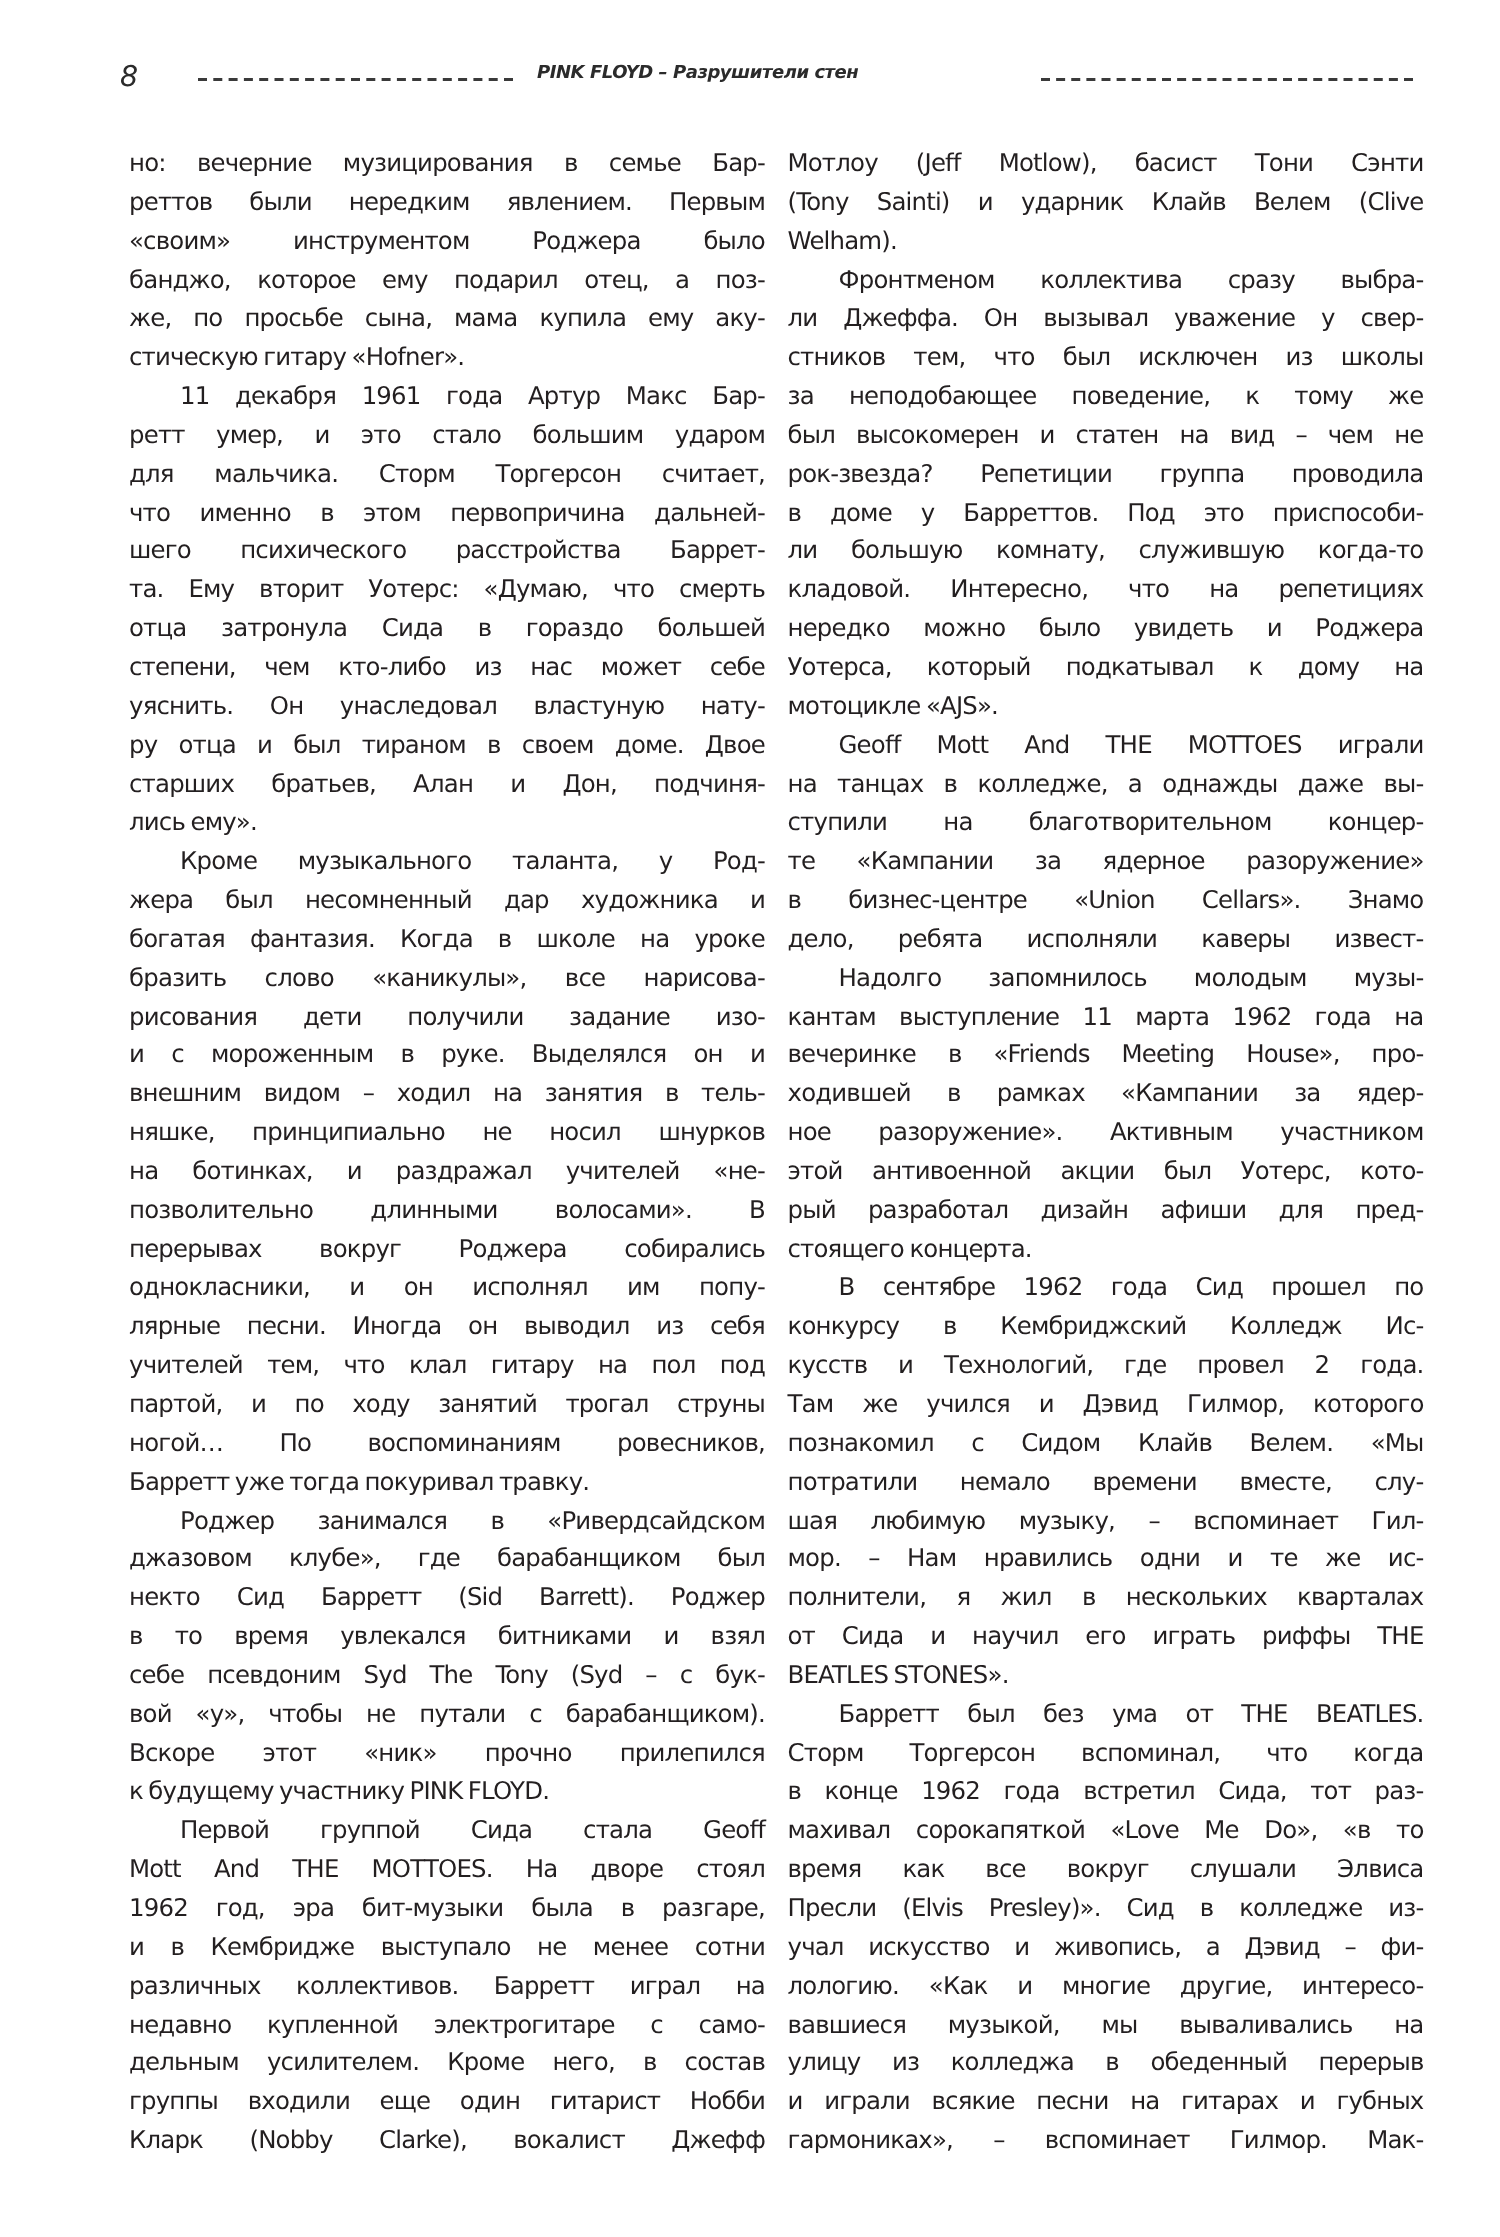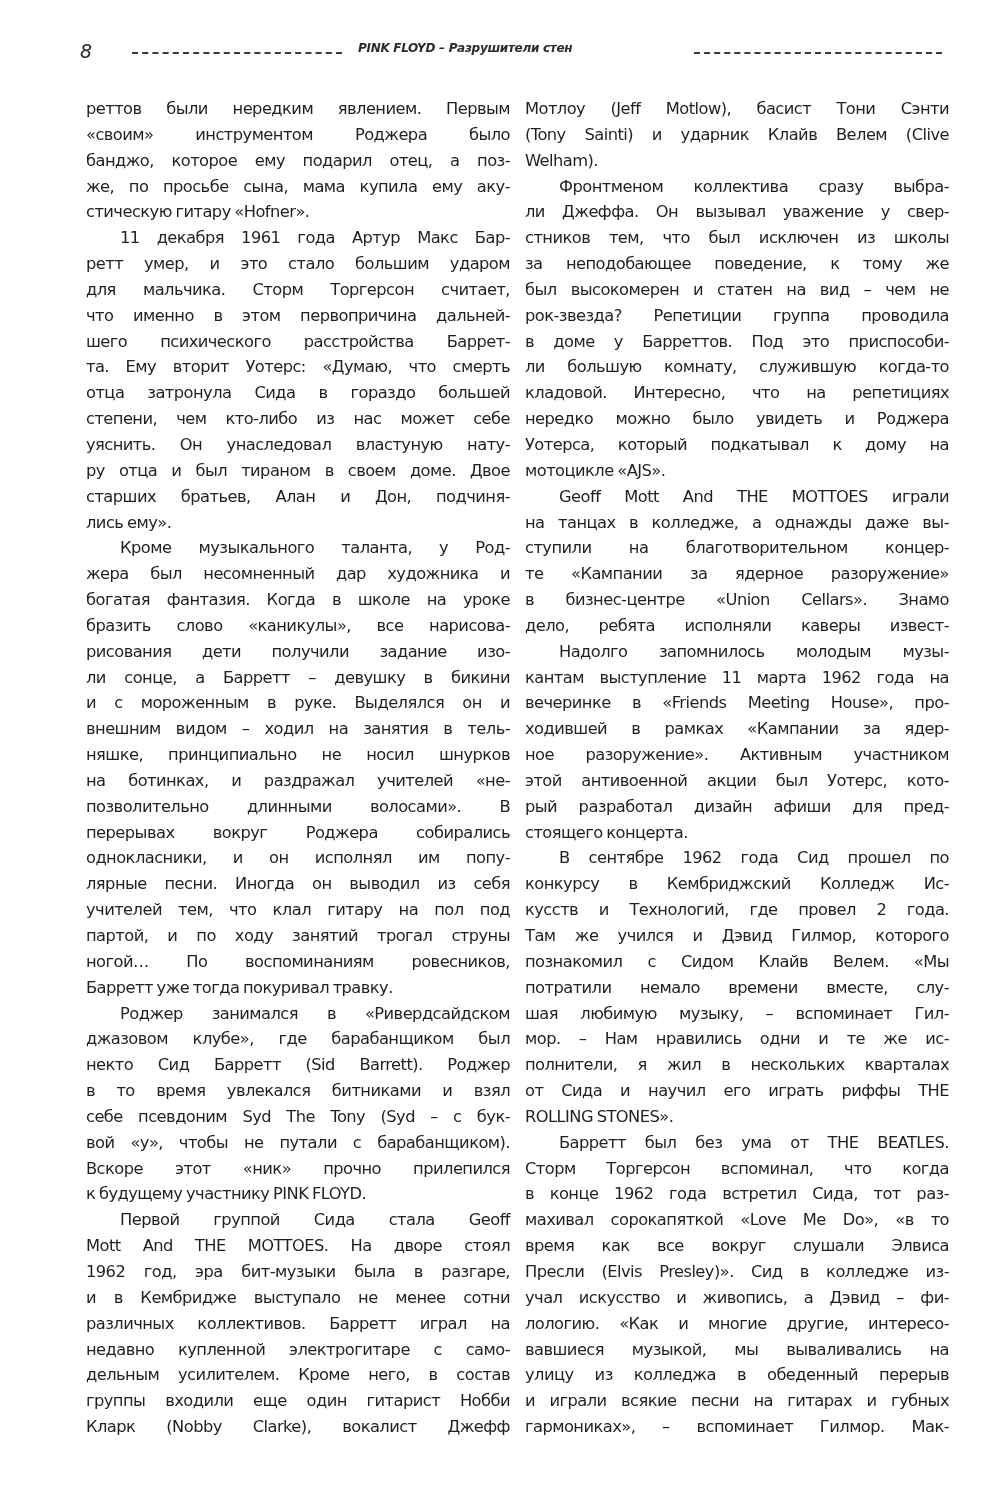--- a/index.html
+++ b/index.html
@@ -31,6 +31,7 @@
 
 <div class="col left" id="col-0">
     <div>
+      <span class="ln">но: вечерние музицирования в семье Бар-</span>
       <span class="ln">реттов были нередким явлением. Первым</span>
       <span class="ln">«своим» инструментом Роджера было</span>
       <span class="ln">банджо, которое ему подарил отец, а поз-</span>

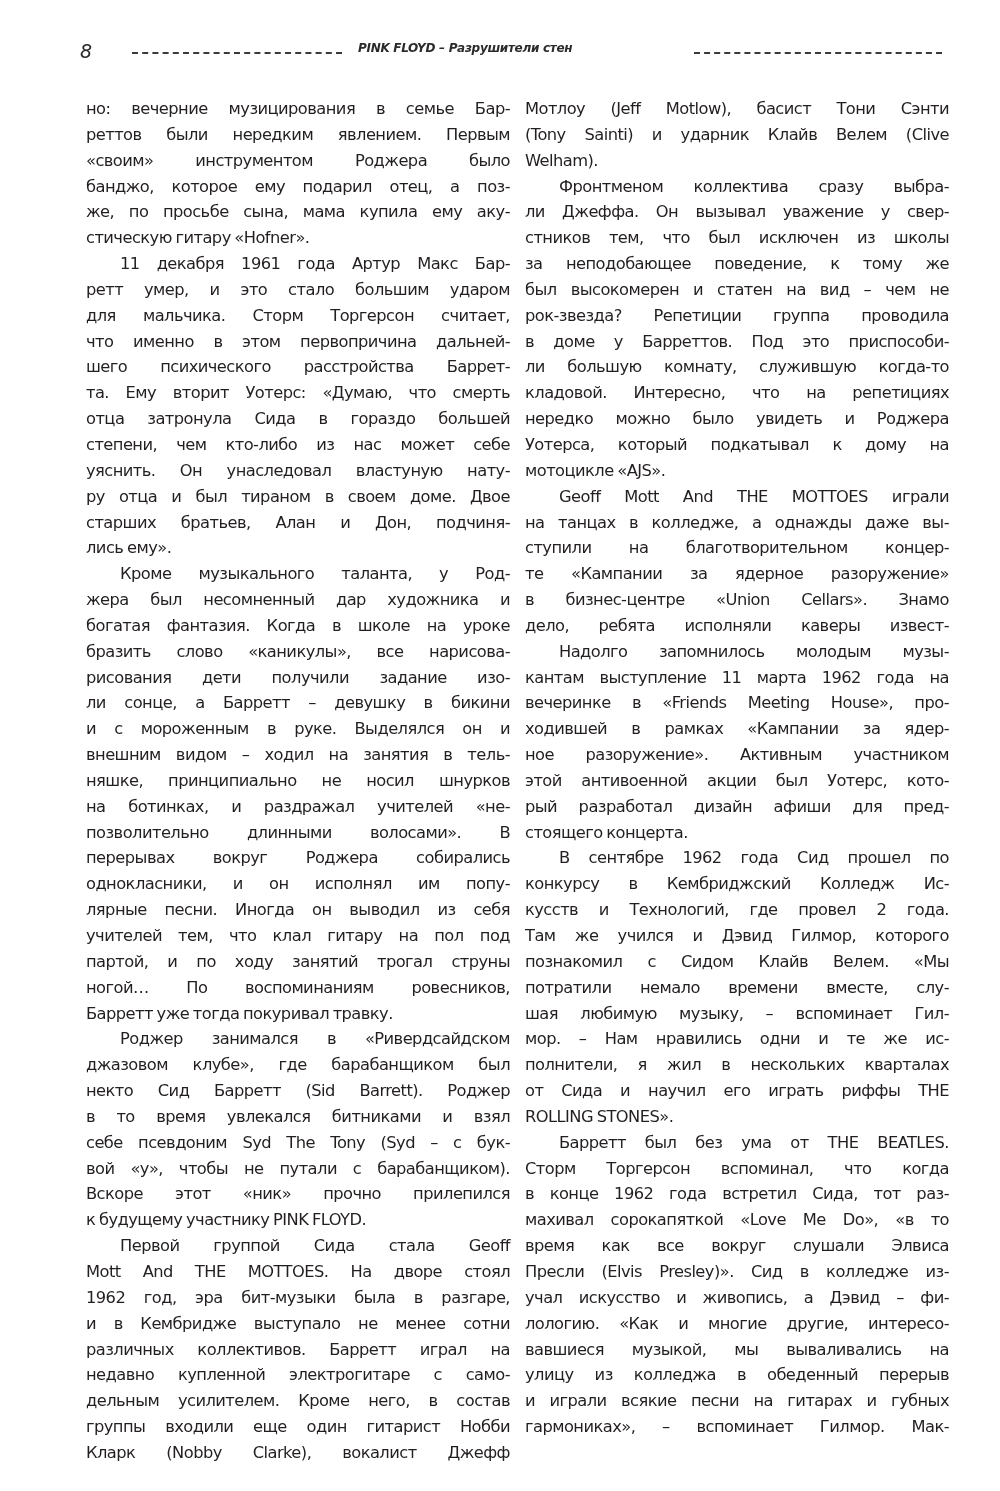--- a/index.html
+++ b/index.html
@@ -58,7 +58,6 @@
       <span class="ln">богатая фантазия. Когда в школе на уроке</span>
       <span class="ln">бразить слово «каникулы», все нарисова-</span>
       <span class="ln">рисования дети получили задание изо-</span>
-      <span class="ln">ли сонце, а Барретт – девушку в бикини</span>
       <span class="ln">и с мороженным в руке. Выделялся он и</span>
       <span class="ln">внешним видом – ходил на занятия в тель-</span>
       <span class="ln">няшке, принципиально не носил шнурков</span>

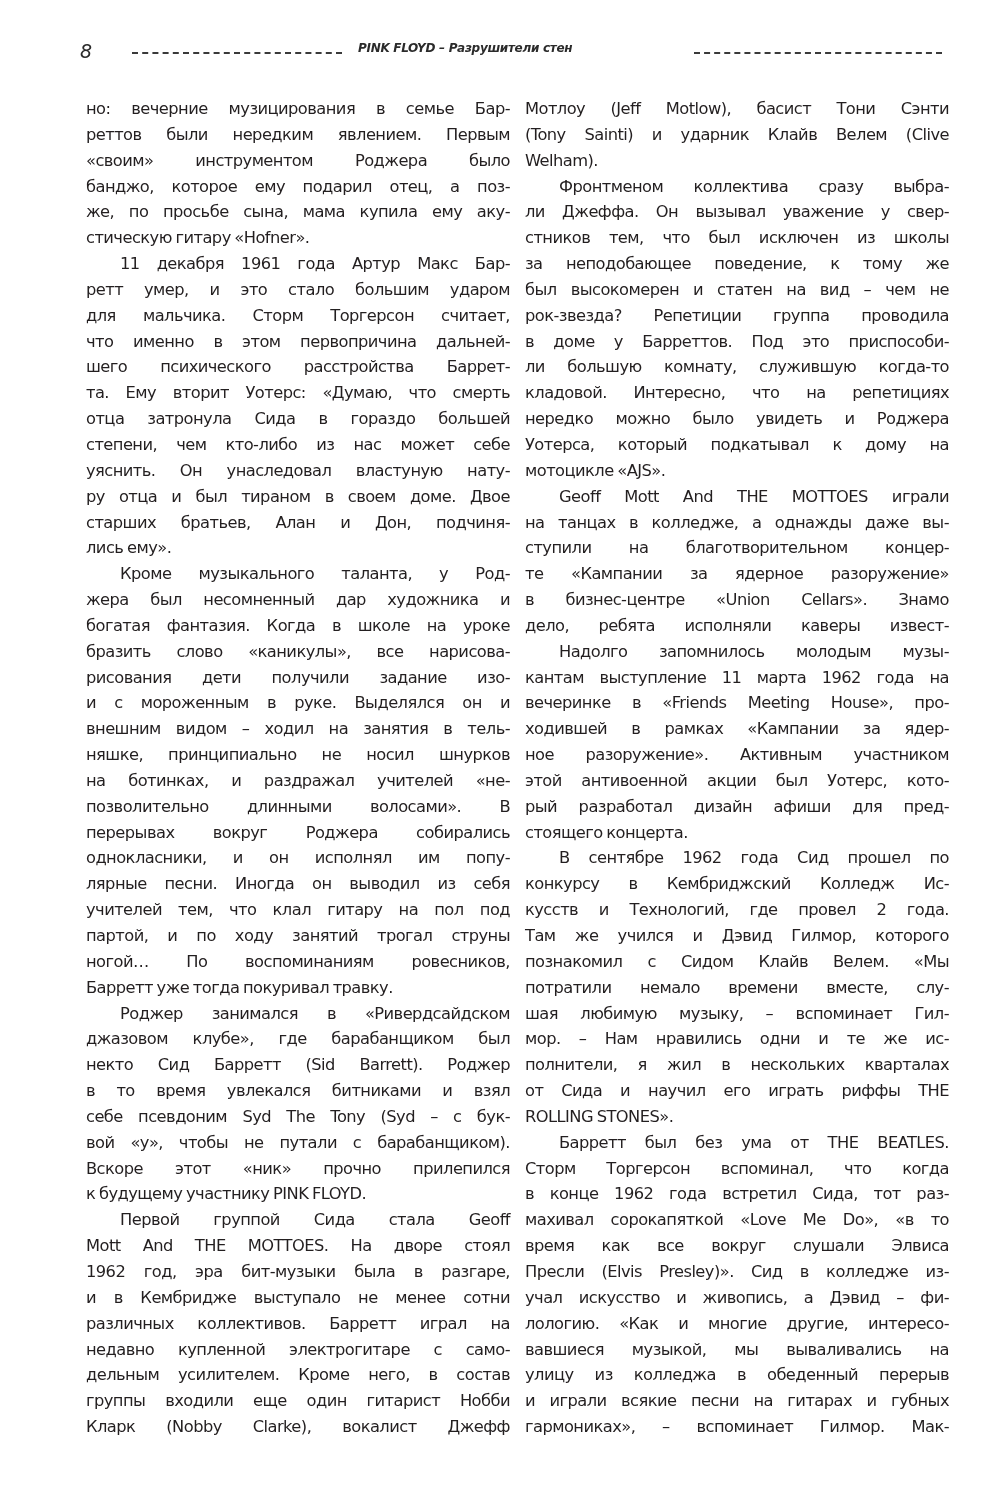--- a/index.html
+++ b/index.html
@@ -142,7 +142,7 @@
       <span class="ln">мор. – Нам нравились одни и те же ис-</span>
       <span class="ln">полнители, я жил в нескольких кварталах</span>
       <span class="ln">от Сида и научил его играть риффы THE</span>
-      <span class="ln last">ROLLING STONES».</span>
+      <span class="ln last">BEATLES STONES».</span>
     </div>
     <div>
       <span class="ln ind">Барретт был без ума от THE BEATLES.</span>

